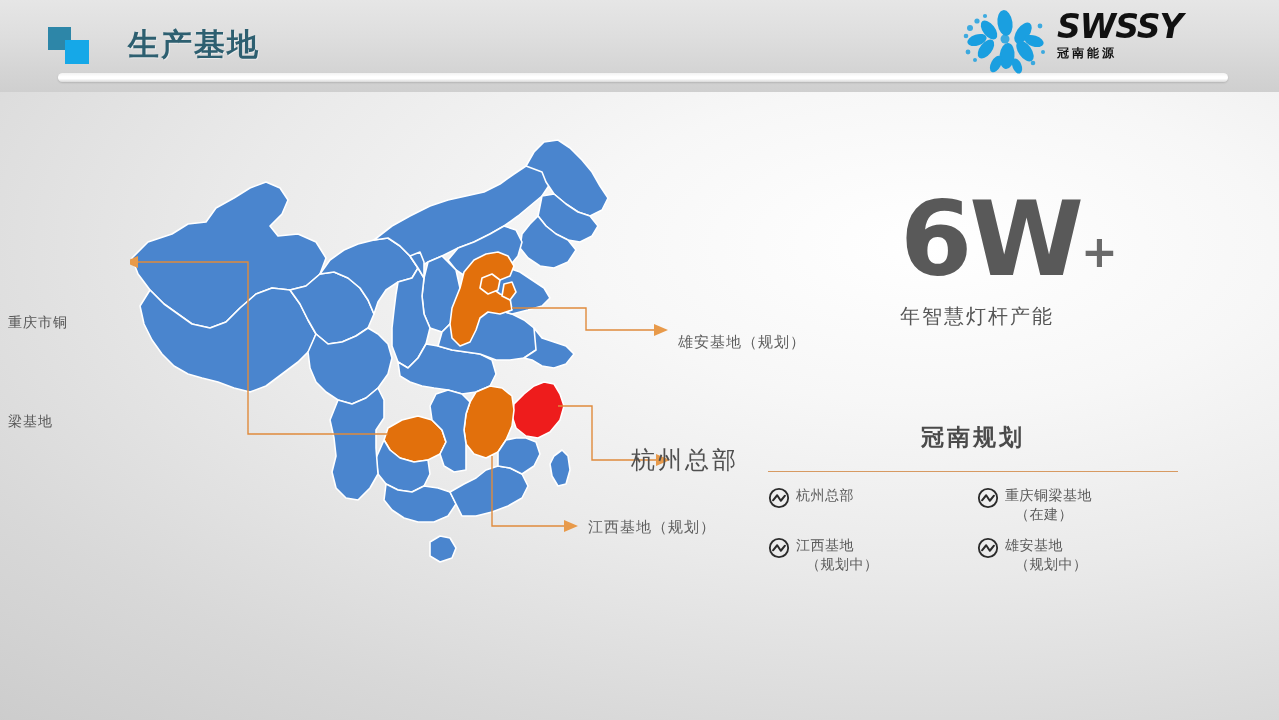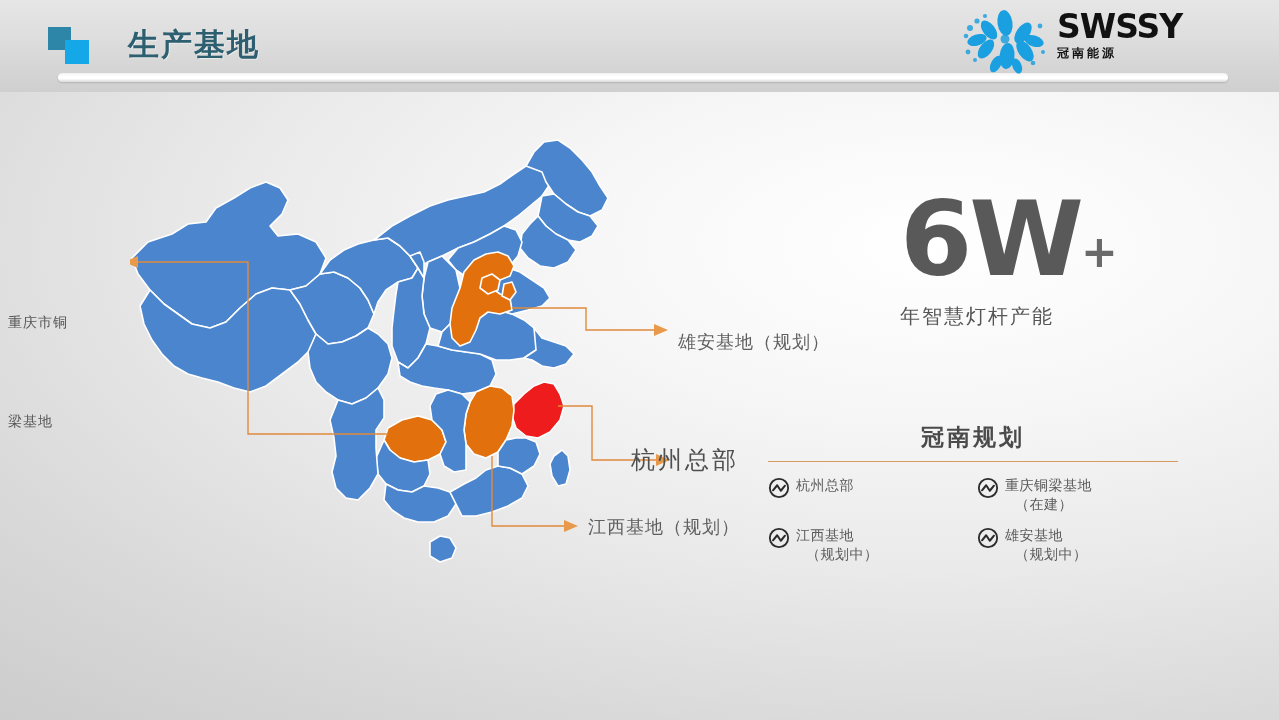--- a/index.html
+++ b/index.html
@@ -78,6 +78,7 @@
   #logo-word {
     font-size: 33px;
     font-weight: bold;
+    font-style: italic;
     color: #111;
     letter-spacing: -1px;
     line-height: 1;

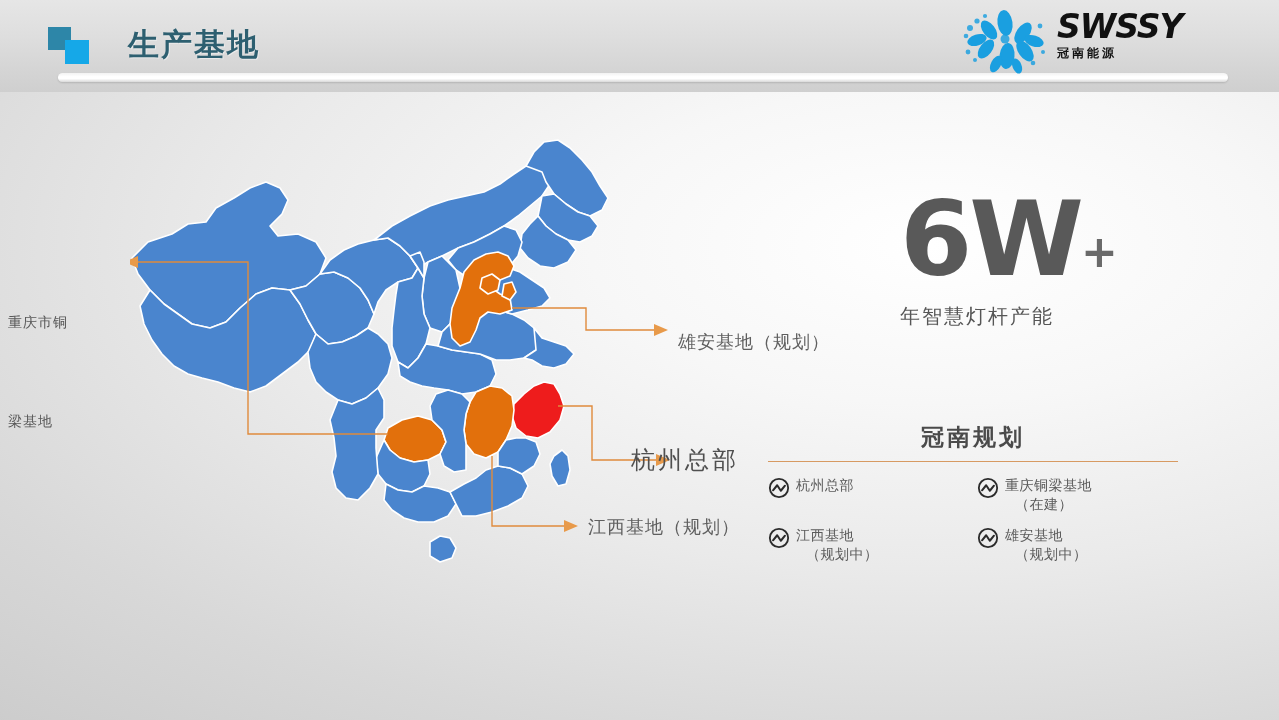--- a/index.html
+++ b/index.html
@@ -105,7 +105,7 @@
   .callout {
     position: absolute;
     color: #5f5f5f;
-    font-size: 18px;
+    font-size: 15px;
     line-height: 30px;
     letter-spacing: 1px;
     white-space: pre;

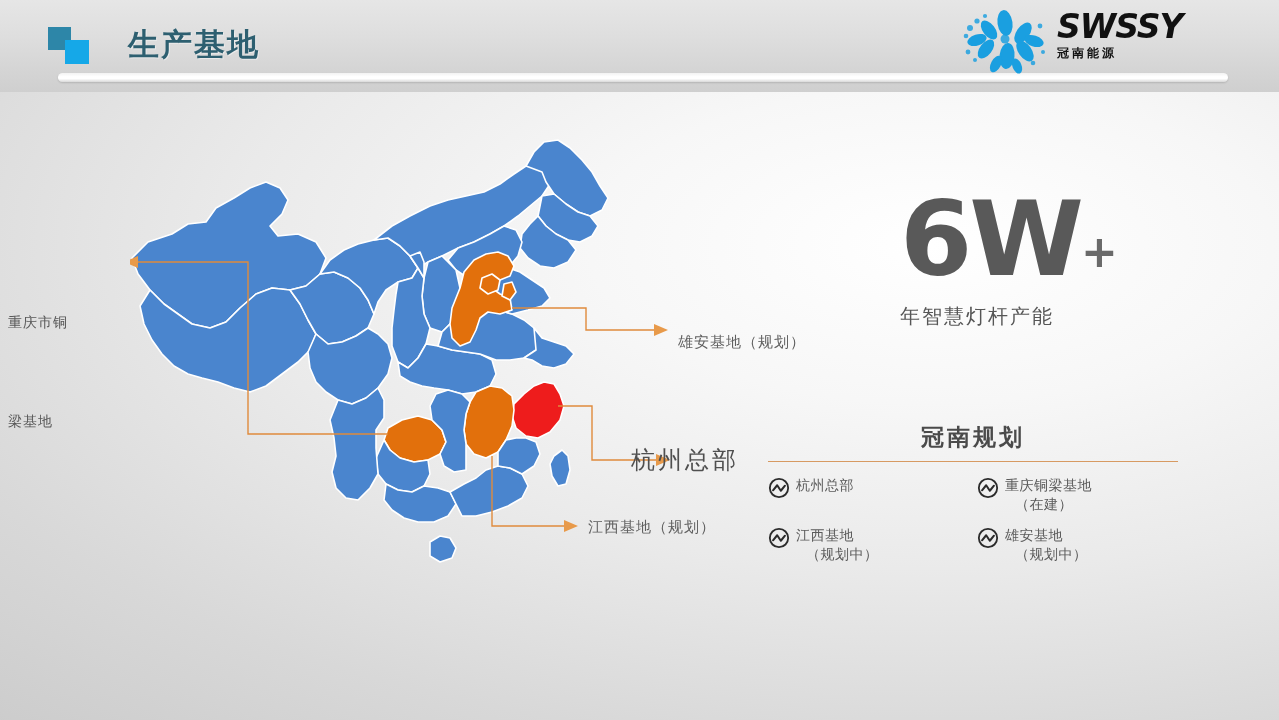--- a/index.html
+++ b/index.html
@@ -167,7 +167,7 @@
     font-weight: bold;
     color: #4a4a4a;
     letter-spacing: 3px;
-    margin-bottom: 8px;
+    margin-bottom: 18px;
   }
   #plan-rule {
     height: 1px;

